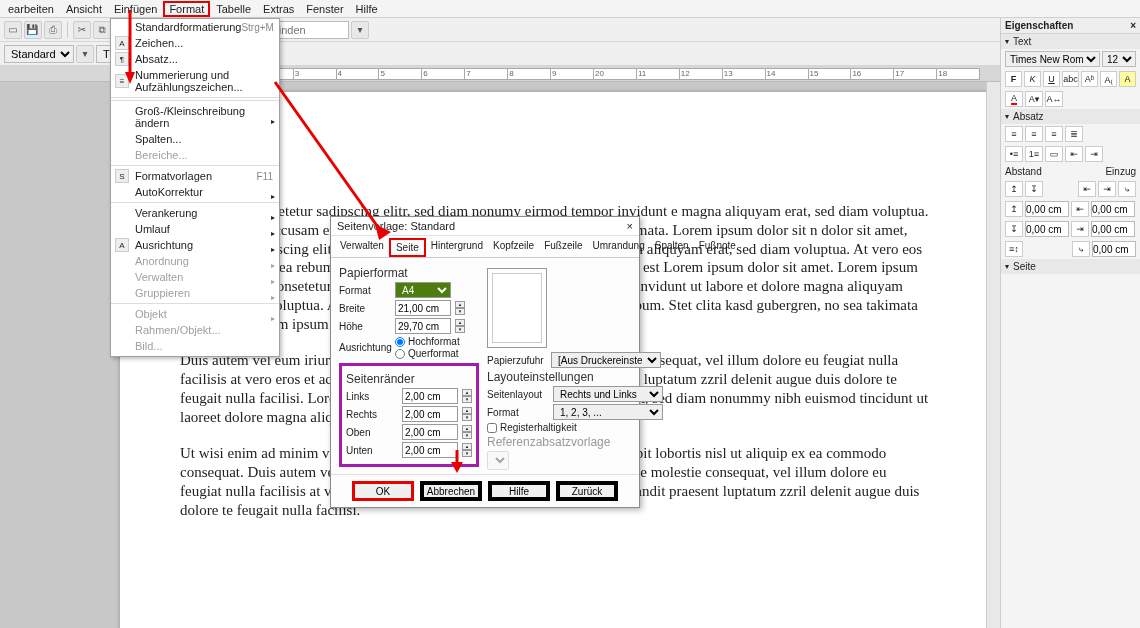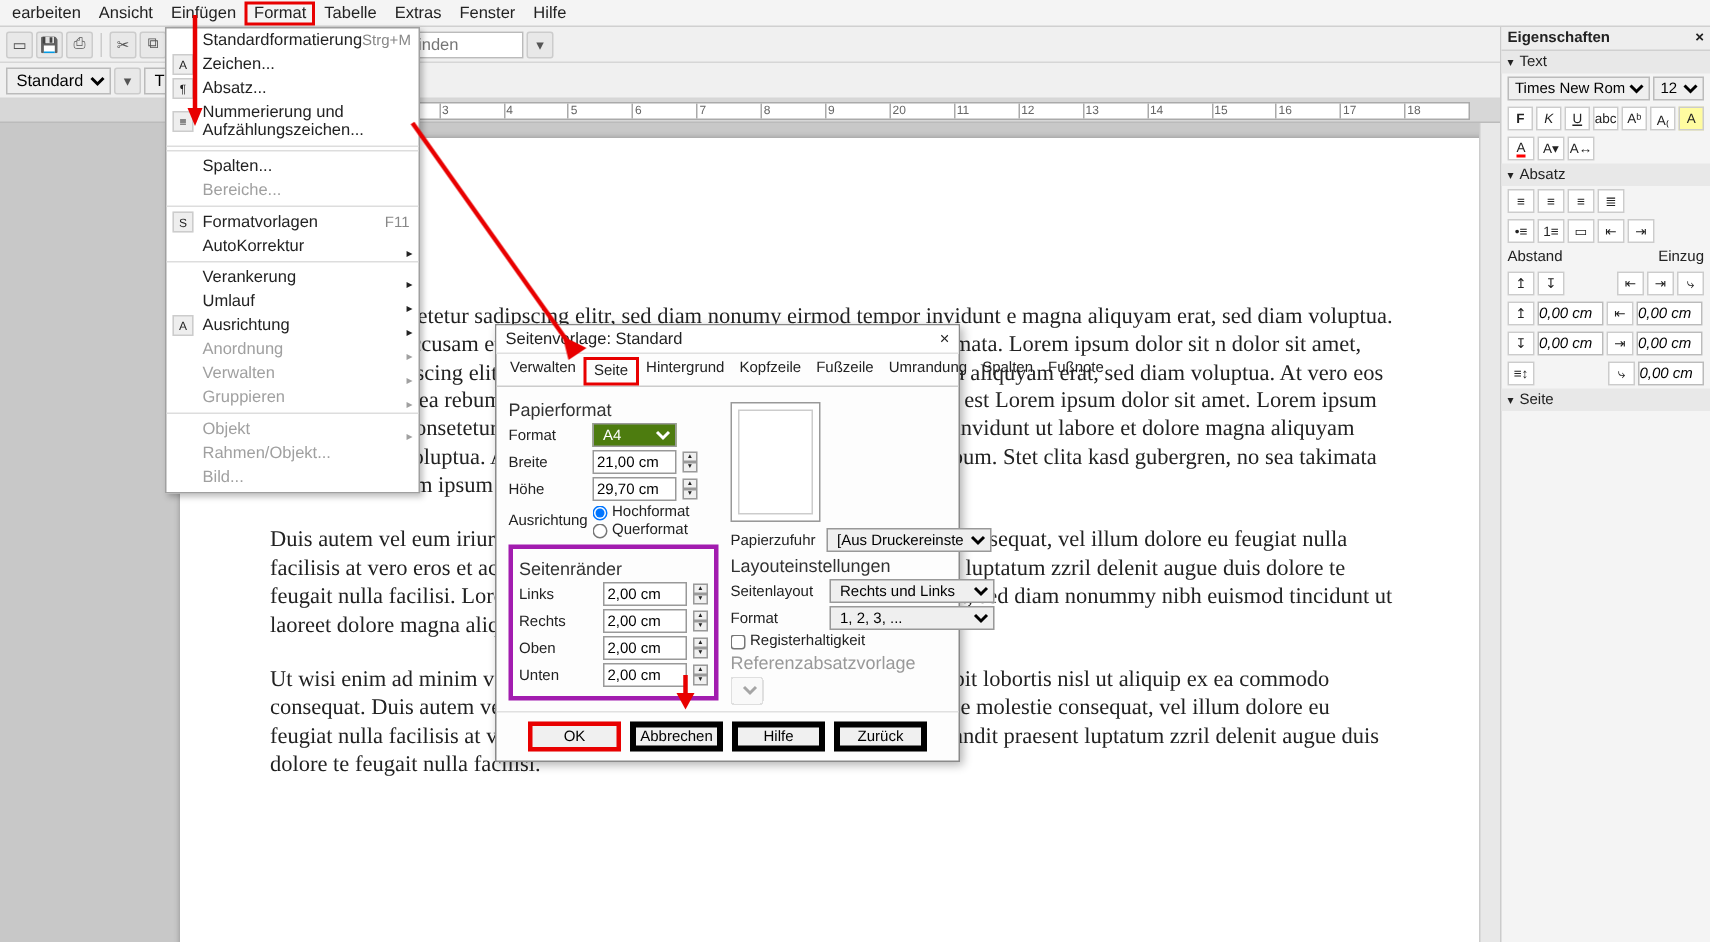--- a/index.html
+++ b/index.html
@@ -263,6 +263,10 @@
     <hr>
     <hr>
     <div class="item">
+      <span>Groß-/Kleinschreibung ändern</span>
+      <span class="sub"></span>
+    </div>
+    <div class="item">
       <span>Spalten...</span>
     </div>
     <div class="item dis">

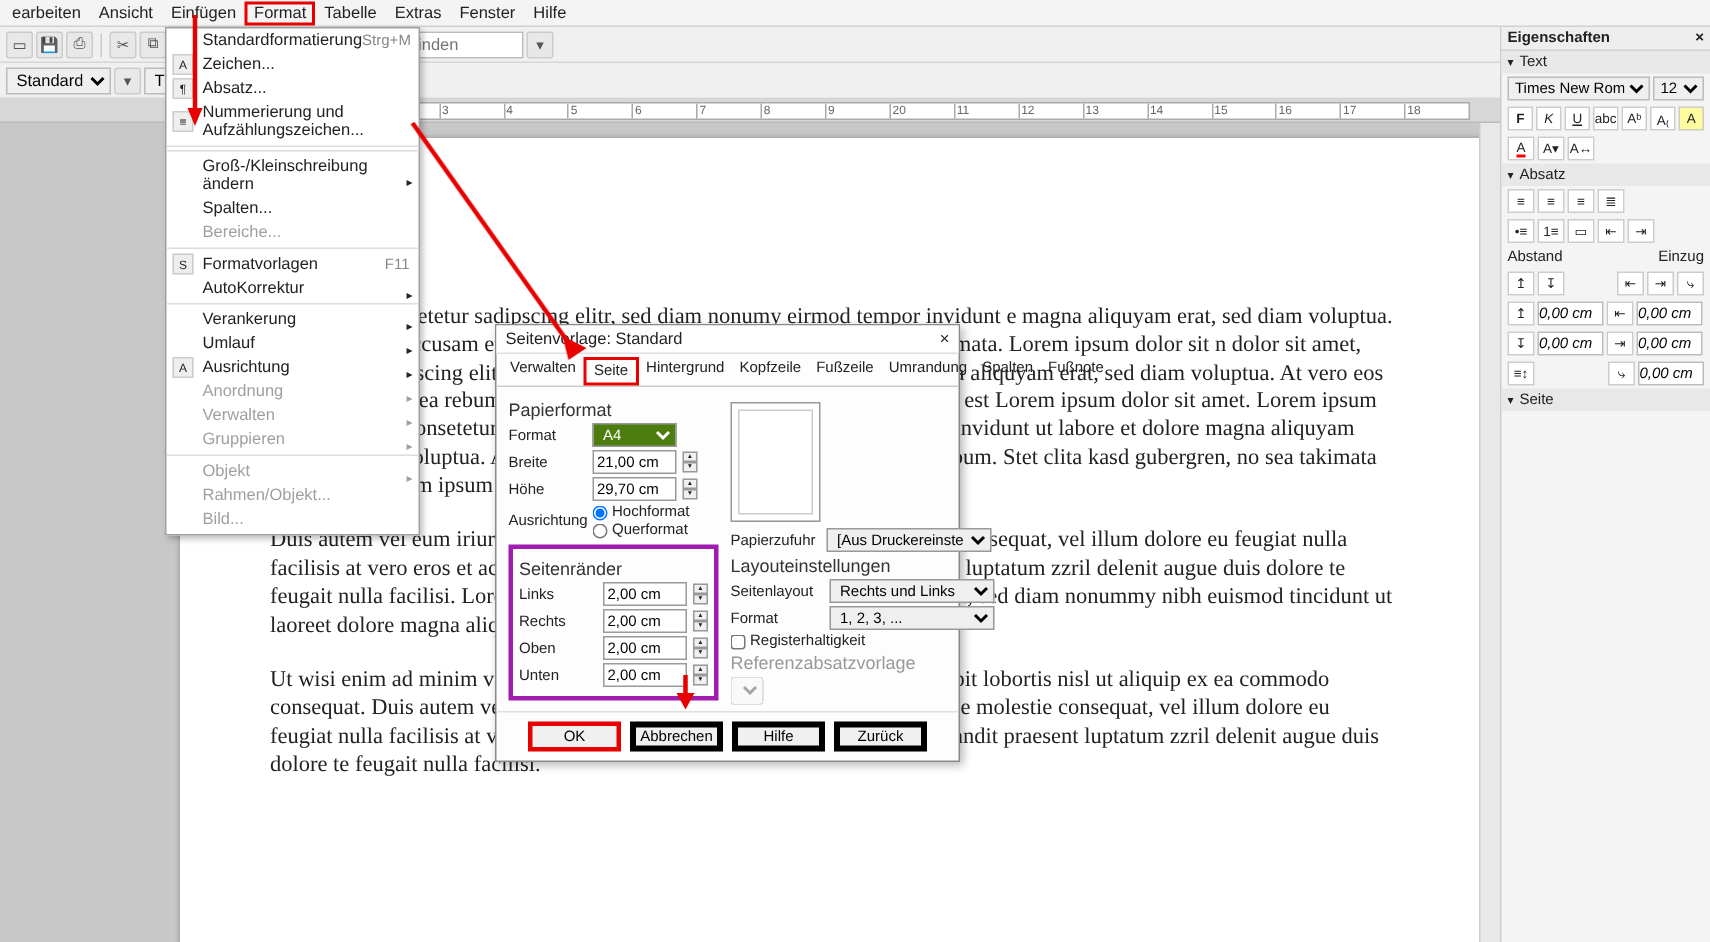--- a/index.html
+++ b/index.html
@@ -38,7 +38,7 @@
   .sidebar select, .sidebar input { height: 16px; border: 1px solid #bbb; font-size: 10px; width: 100%; }
   .sidebar .mini { width: 18px; height: 16px; border: 1px solid #ccc; background: #fff; display: flex; align-items: center; justify-content: center; font-size: 9px; }
   .sidebar .spin { display: flex; align-items: center; gap: 1px; }
-  .sidebar .spin input { width: 44px; font-style: italic; }
+  .sidebar .spin input { width: 44px; }
 
   
   .dropdown { position: absolute; top: 18px; left: 110px; width: 170px; background: #fff; border: 1px solid #a0a0a0; box-shadow: 2px 2px 4px rgba(0,0,0,.25); font-size: 11px; z-index: 50; padding-bottom: 2px; }

